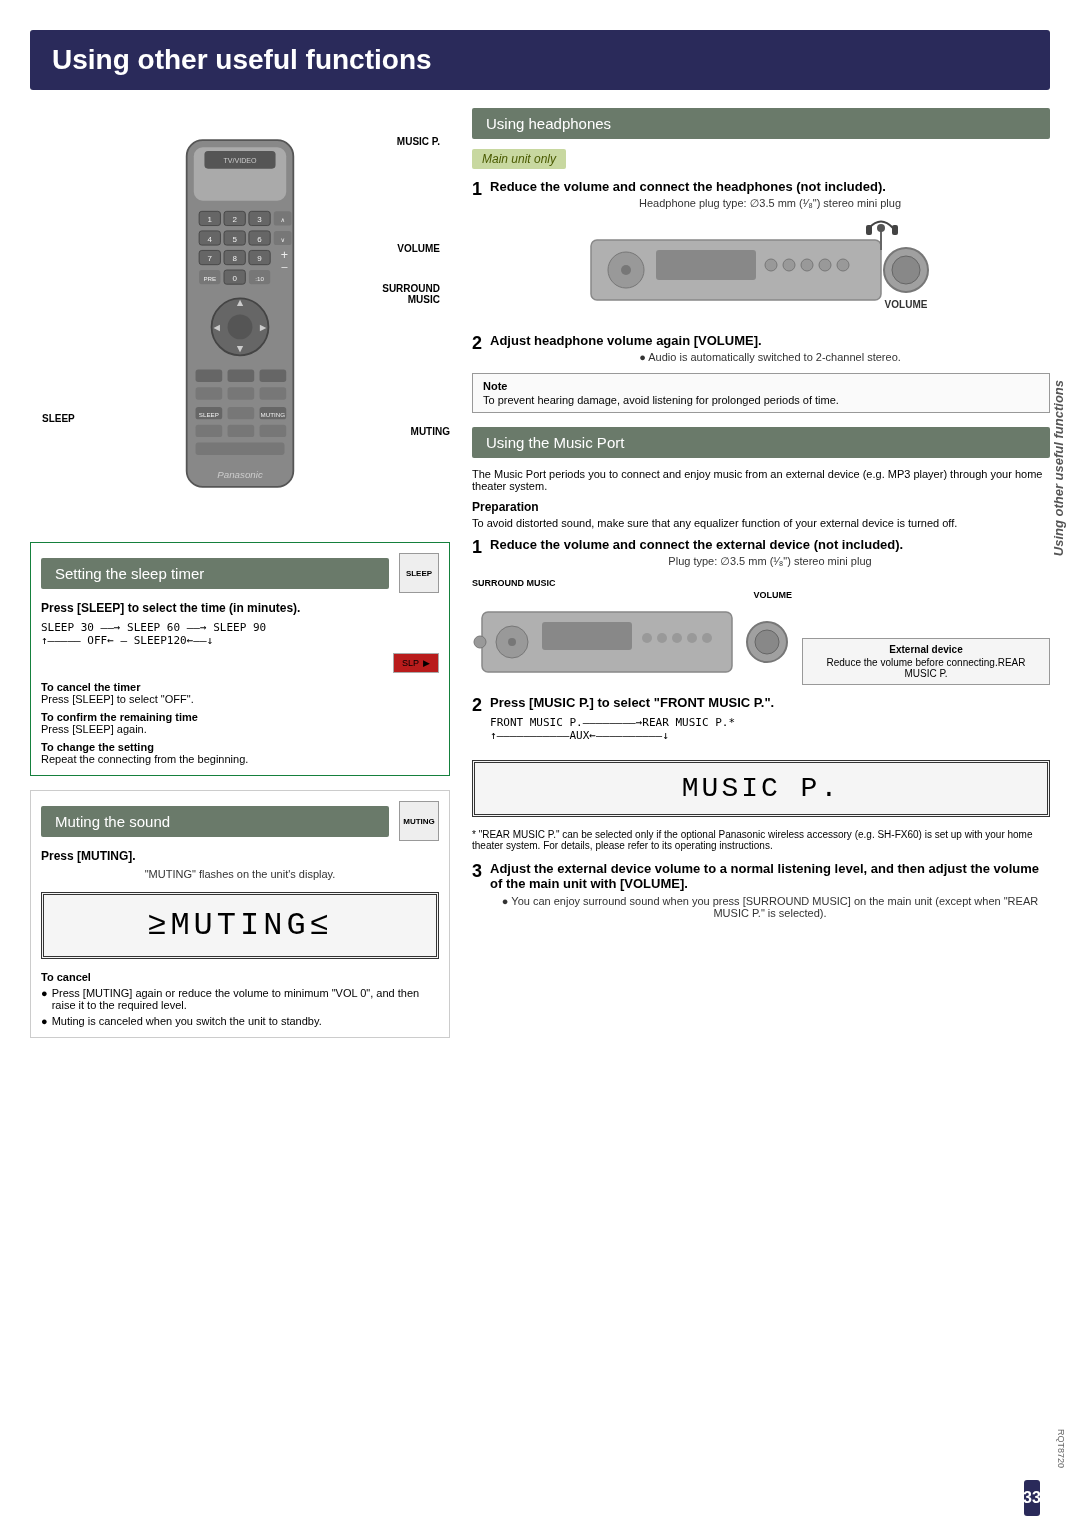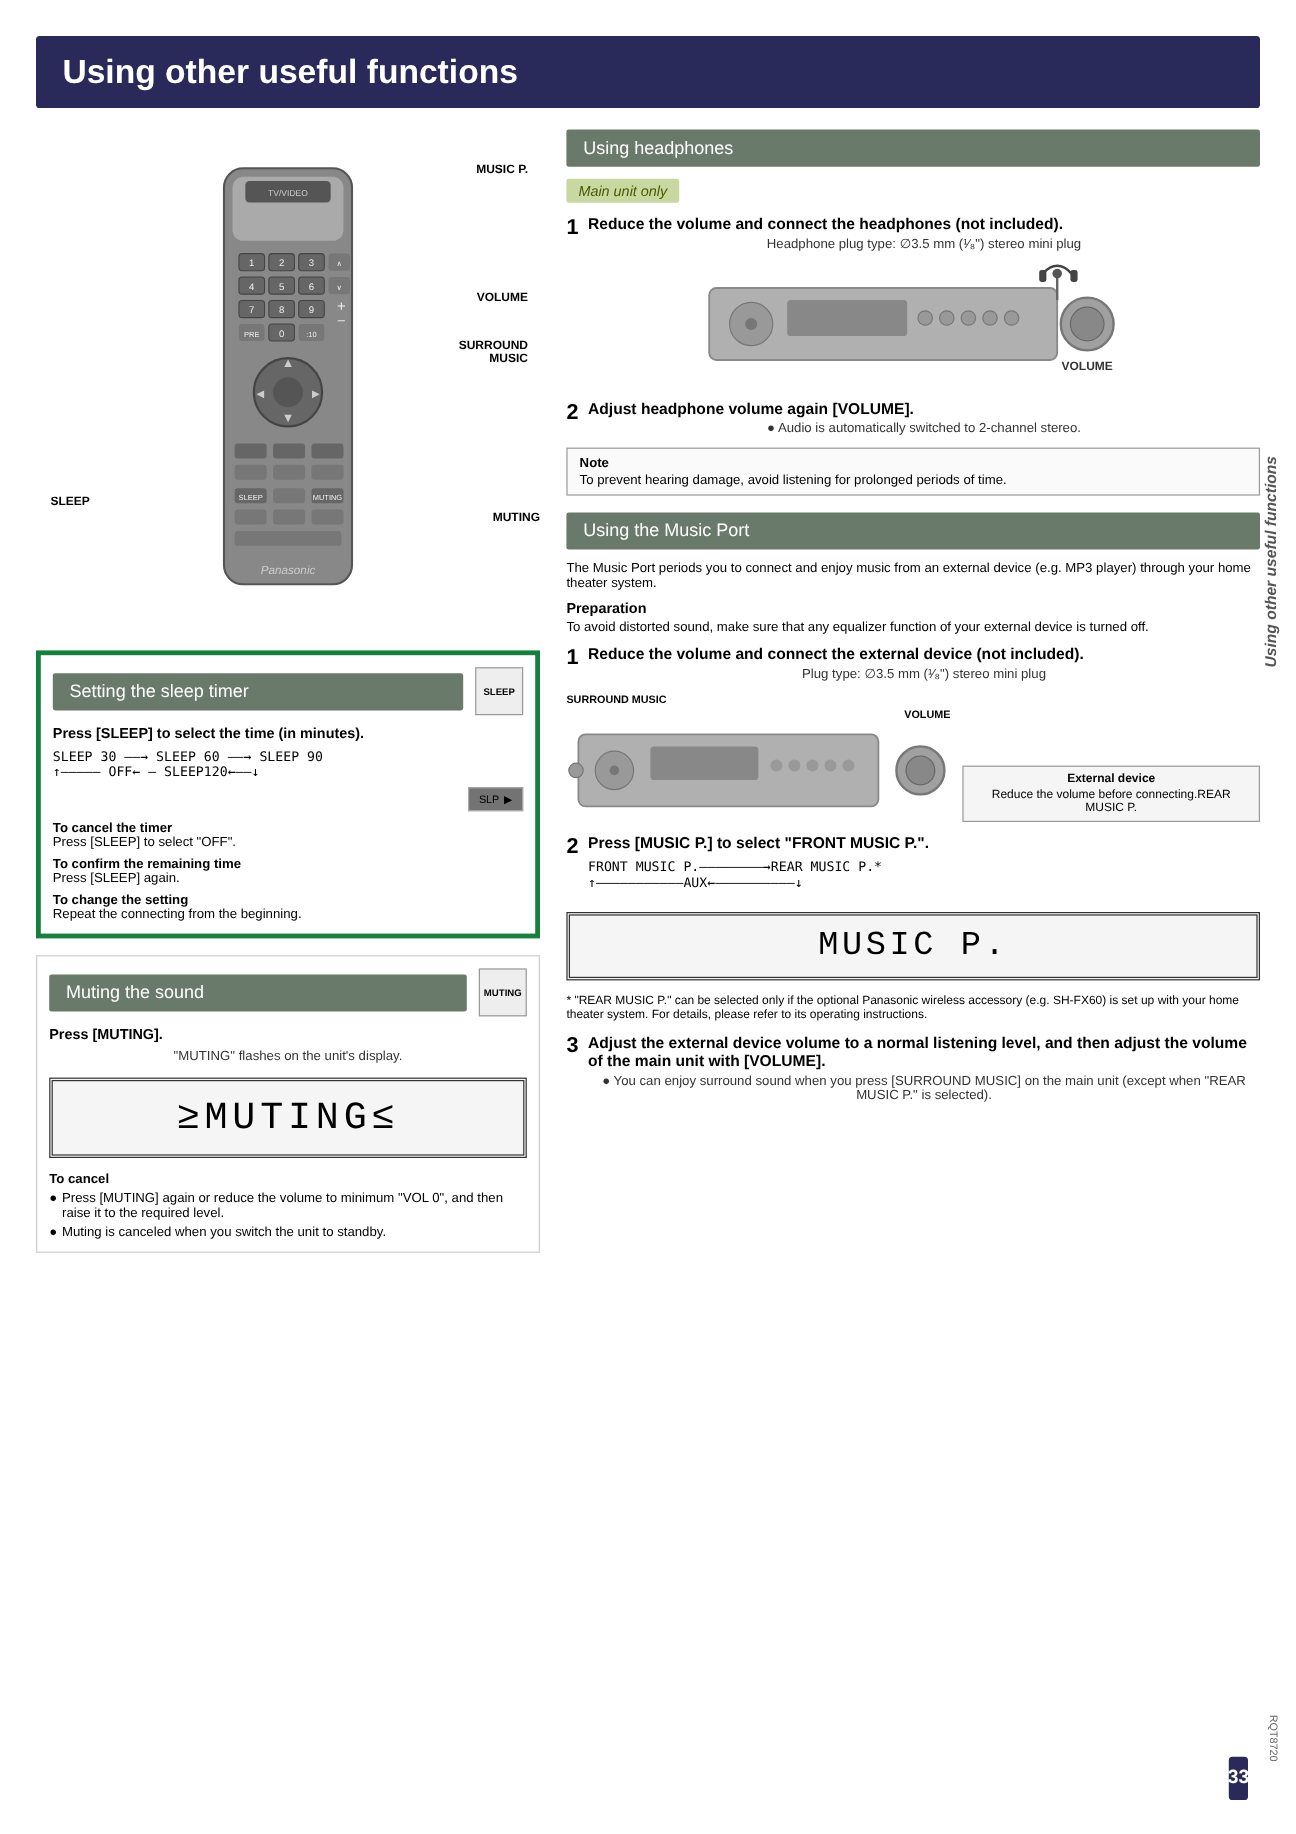--- a/index.html
+++ b/index.html
@@ -62,7 +62,7 @@
     }
     
     .sleep-section {
-      border: 4px solid #15803d;
+      border: 1px solid #15803d;
       padding: 10px;
       margin-bottom: 14px;
     }

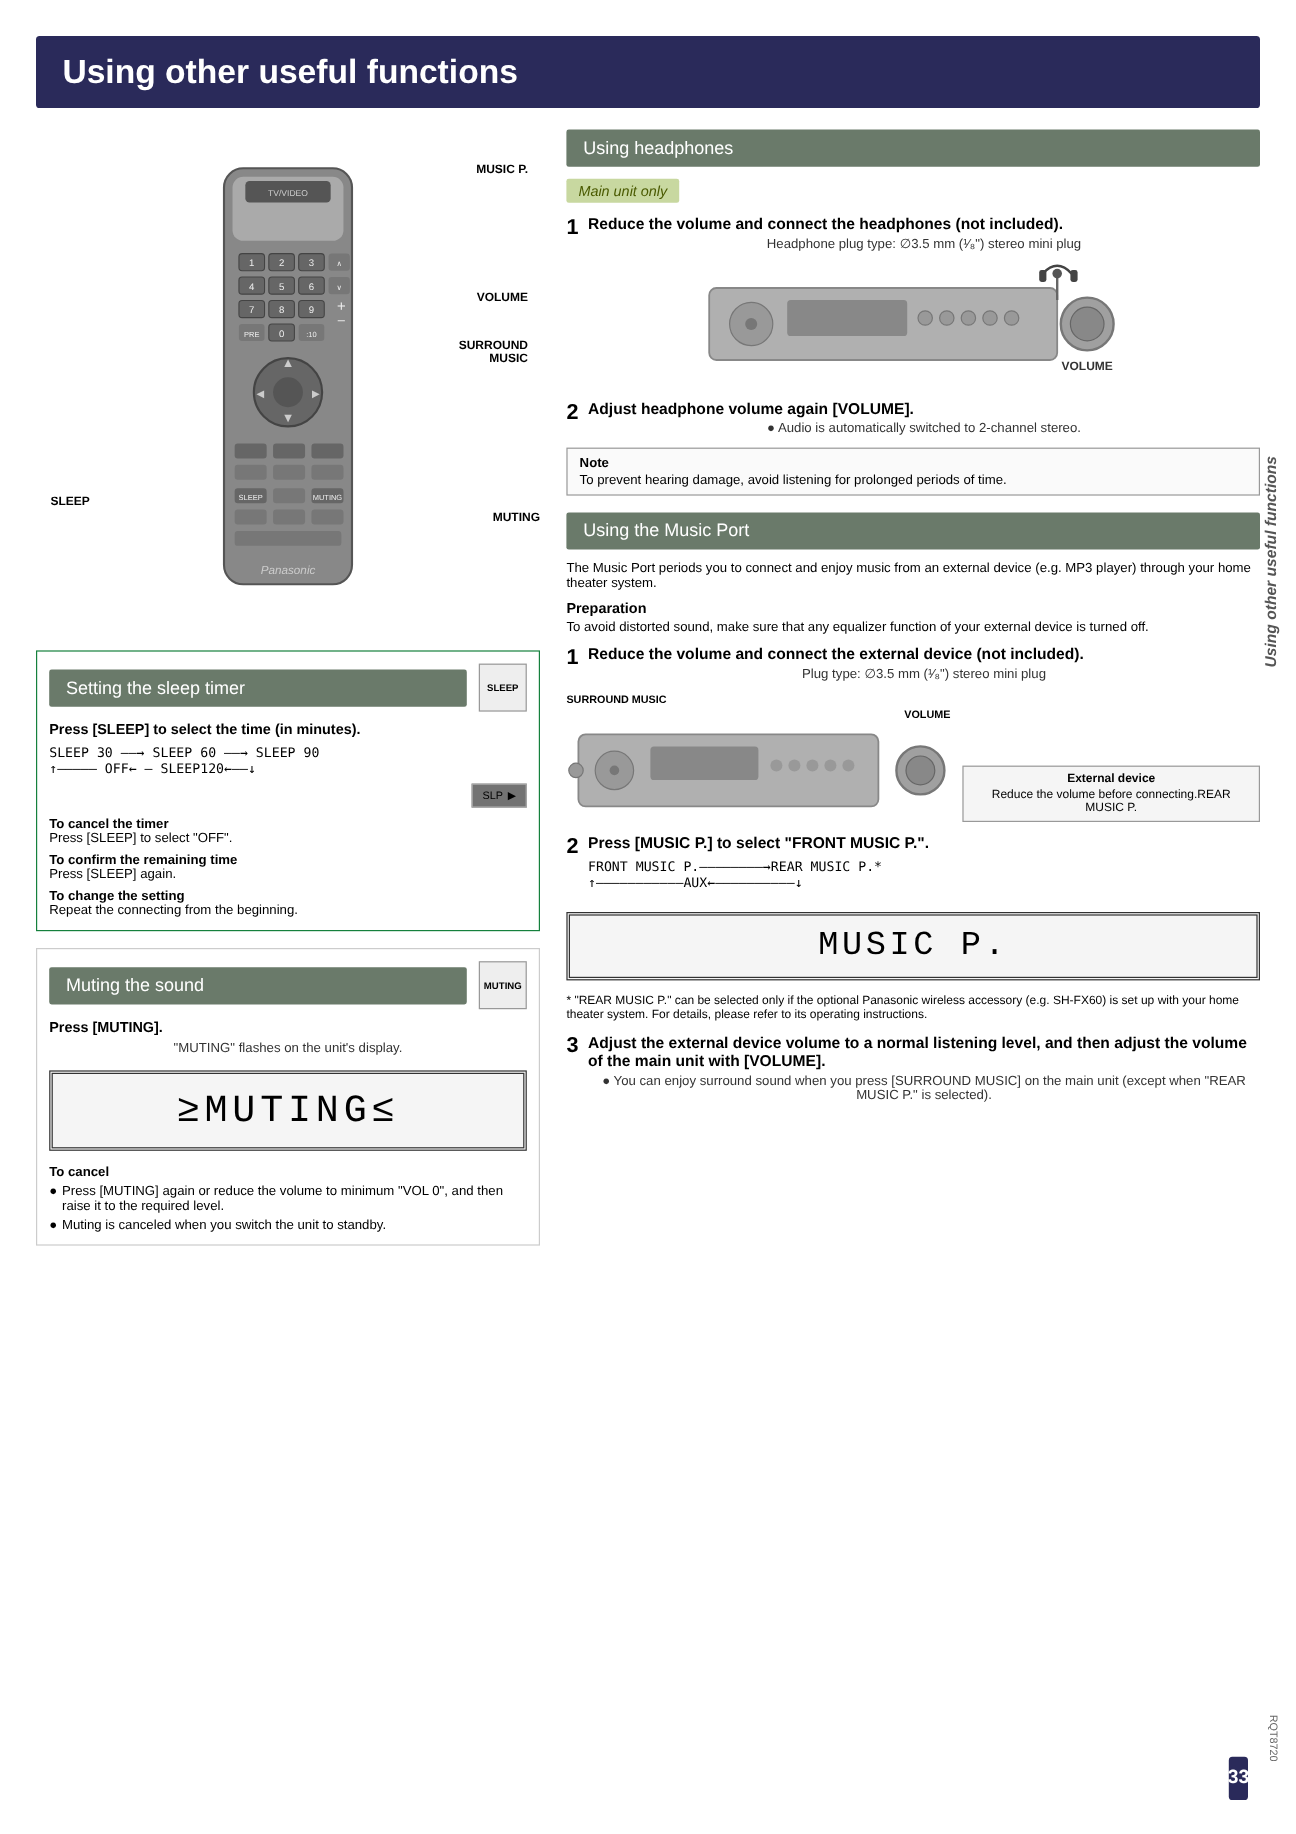--- a/index.html
+++ b/index.html
@@ -358,7 +358,7 @@
         </div>
 
         <div style="display:flex; justify-content:flex-end; margin-bottom:8px;">
-          <div style="border:1px solid #aaa; padding:4px 8px; font-size:9px; background:#737373; display:inline-flex; align-items:center; gap:4px;text-align:right;">
+          <div style="border:1px solid #aaa; padding:4px 8px; font-size:9px; background:#b91c1c; display:inline-flex; align-items:center; gap:4px;text-align:right;">
             <span>SLP</span>
               <span>▶</span>
           </div>

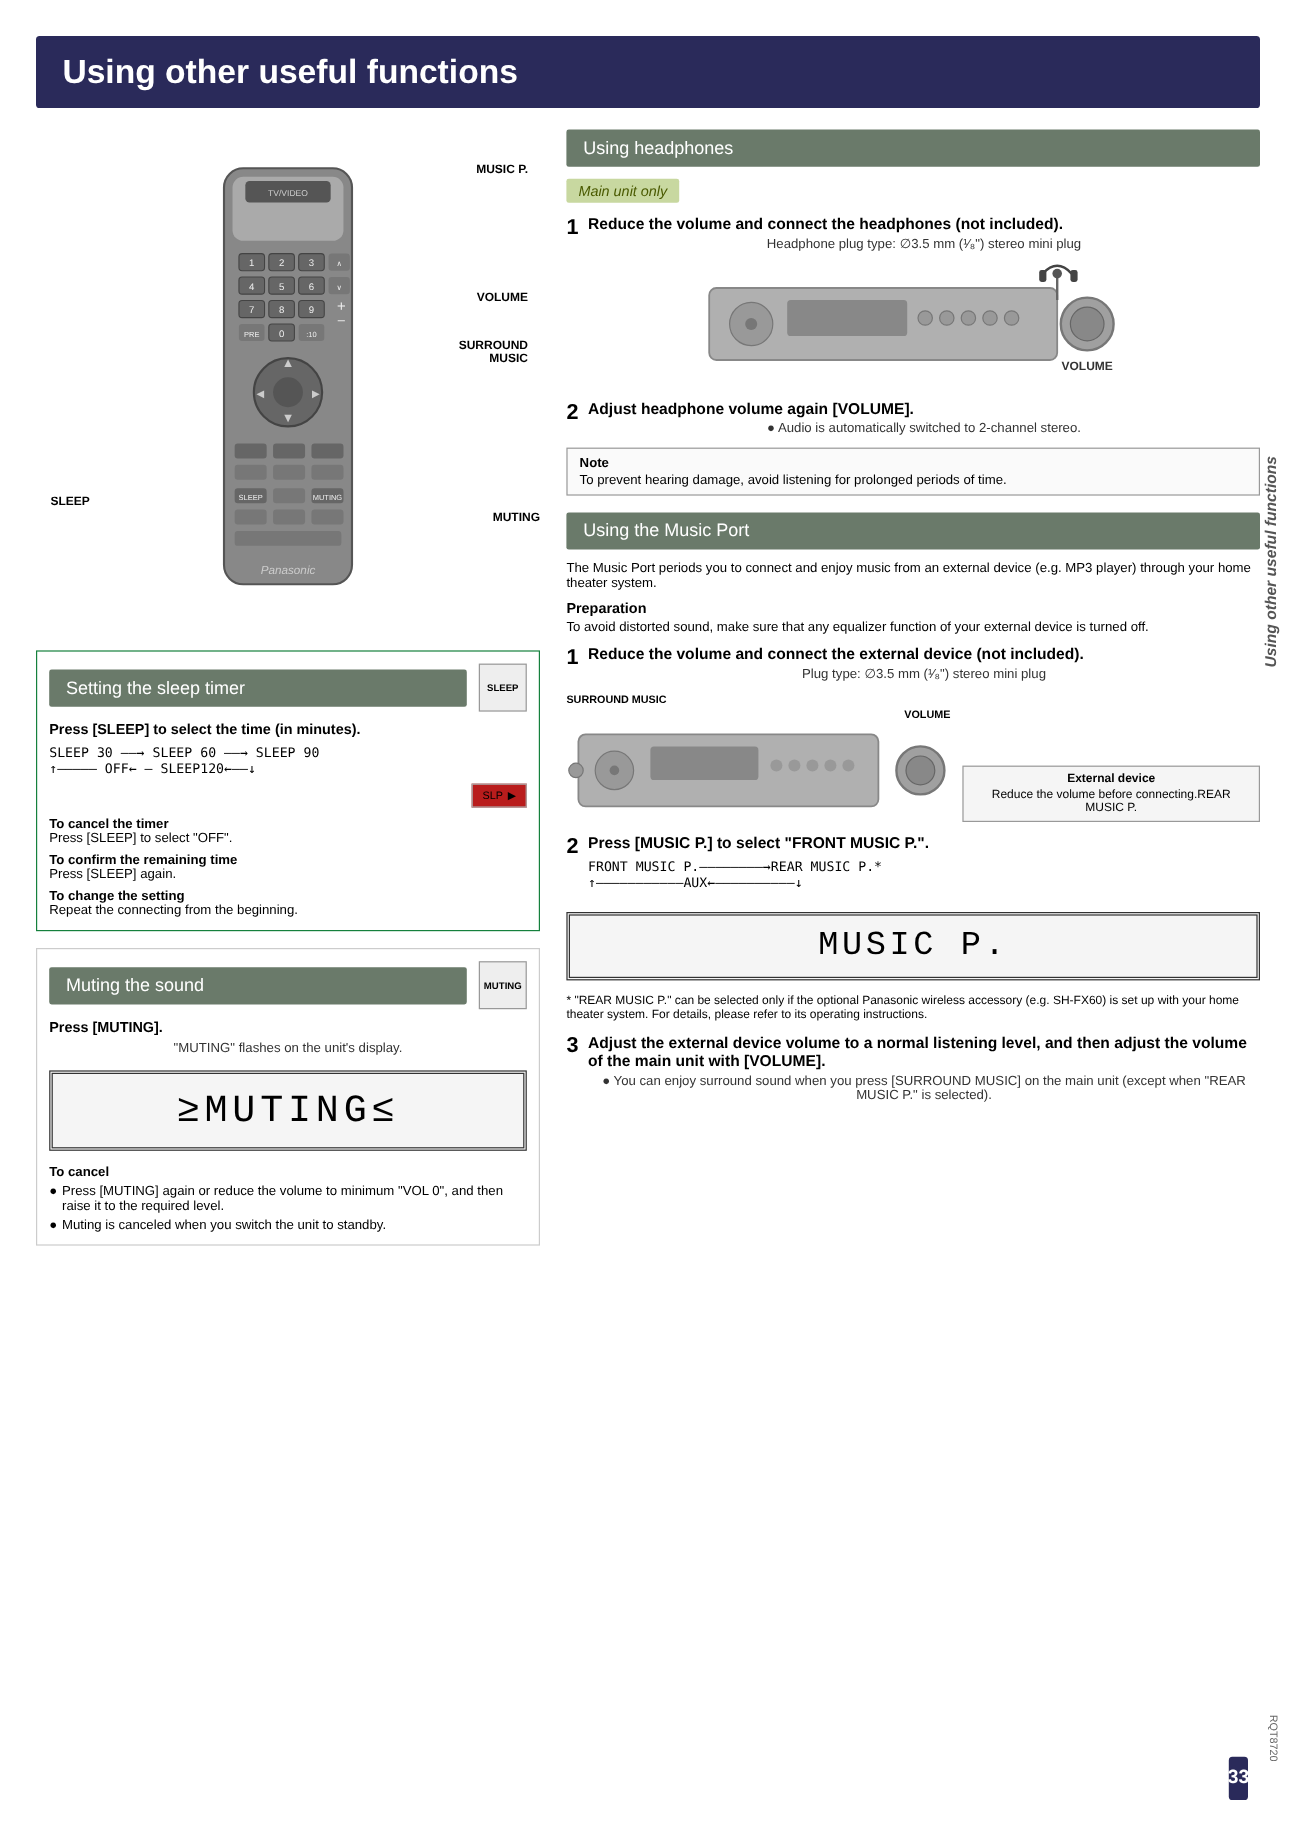--- a/index.html
+++ b/index.html
@@ -204,7 +204,7 @@
     
     .page-number {
       position: absolute;
-      bottom: 28px;
+      bottom: 12px;
       right: 40px;
       background: #2a2a5a;
       color: #fff;

